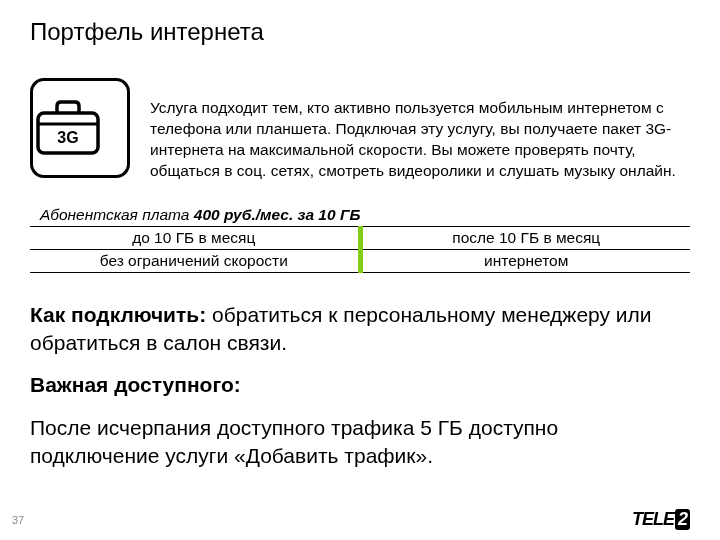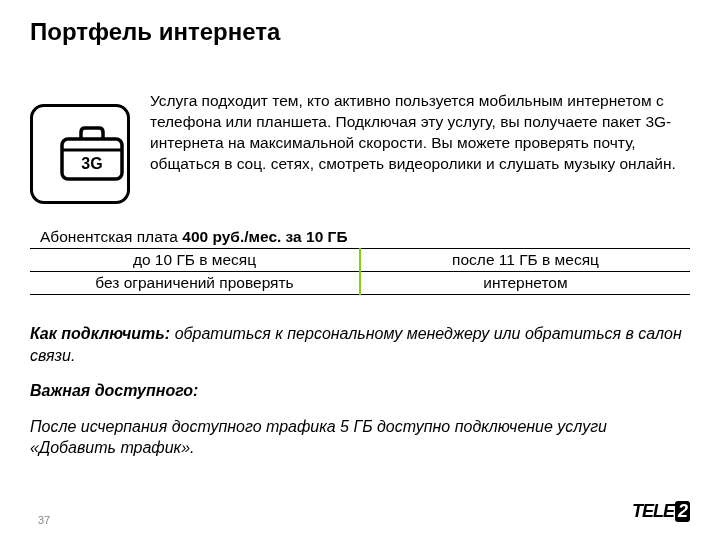--- a/index.html
+++ b/index.html
@@ -14,8 +14,8 @@
   }
   .title {
     font-size: 24px;
-    font-weight: bold;
-    margin-bottom: 25px;
+    font-weight: normal;
+    margin-bottom: 32px;
   }
   .intro-row {
     display: flex;

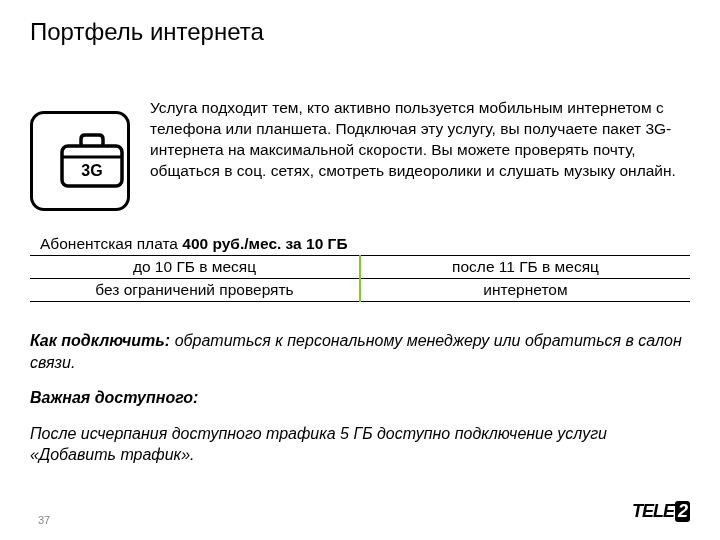--- a/index.html
+++ b/index.html
@@ -29,8 +29,7 @@
     border-radius: 14px;
     display: flex;
     align-items: center;
-    justify-content: flex-end;
-    margin-top: 33px;
+    justify-content: flex-start;
   }
   .intro-text {
     flex: 1;

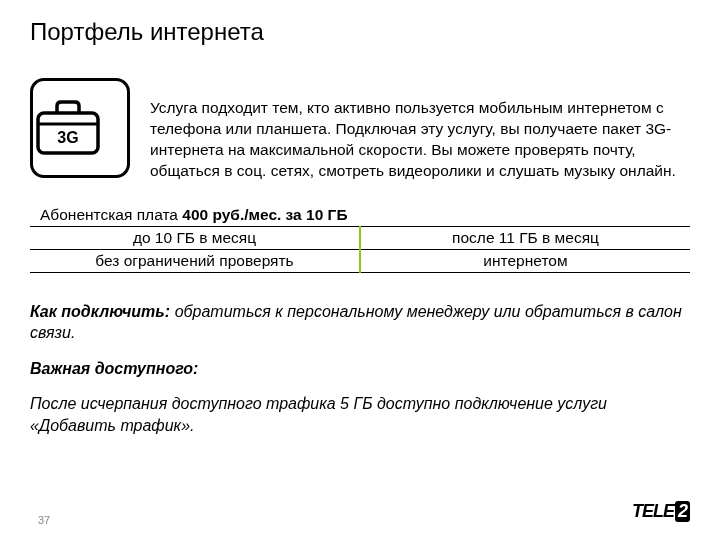--- a/index.html
+++ b/index.html
@@ -40,6 +40,7 @@
   .fee-line {
     font-size: 15.5px;
     margin: 8px 0 2px 10px;
+    font-style: italic;
   }
   .fee-line .bold { font-weight: bold; }
   table {

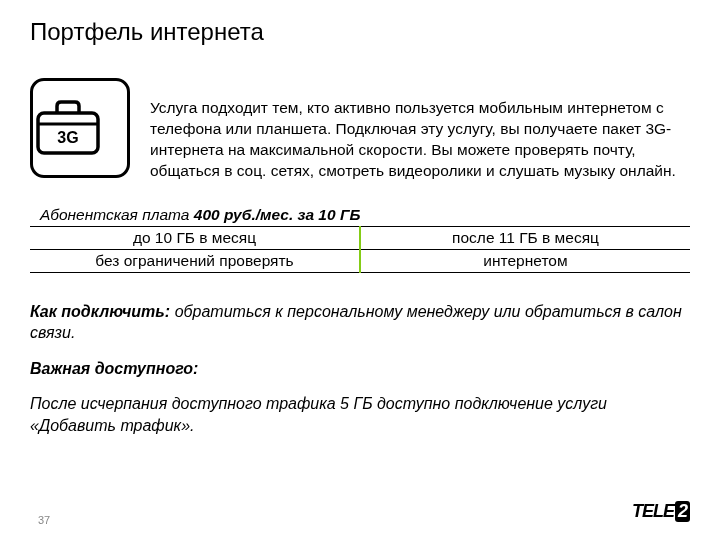--- a/index.html
+++ b/index.html
@@ -57,7 +57,7 @@
     text-align: center;
     width: 50%;
   }
-  table td:first-child { border-right: 2px solid #84cc16; }
+  table td:first-child { border-right: 5px solid #84cc16; }
   table tr:first-child td { border-top: 1px solid #000; }
   .section {
     font-size: 16px;

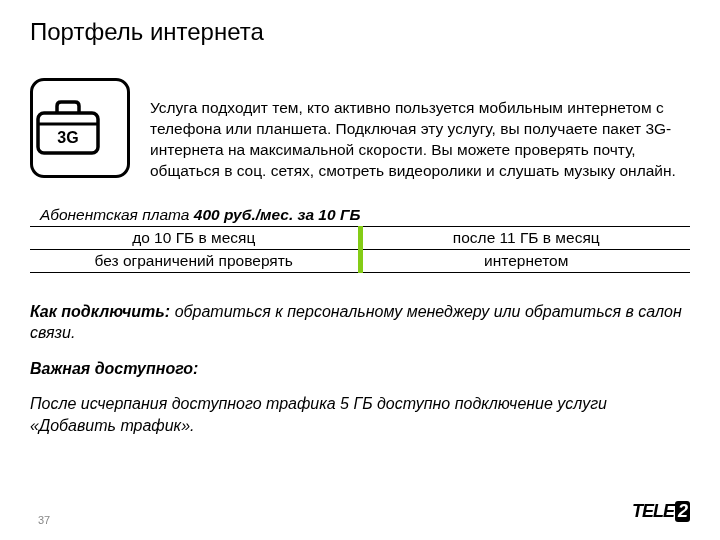--- a/index.html
+++ b/index.html
@@ -117,7 +117,7 @@
   <tbody>
       <tr>
     <td>до 10 ГБ в месяц</td>
-    <td>после 11 ГБ в месяц</td>
+    <td>после 10 ГБ в месяц</td>
   </tr>
   <tr>
     <td>без ограничений проверять</td>

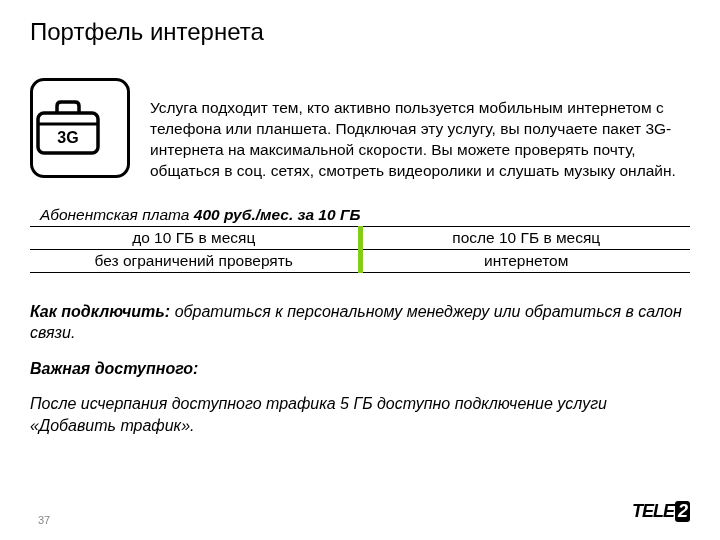--- a/index.html
+++ b/index.html
@@ -120,7 +120,7 @@
     <td>после 10 ГБ в месяц</td>
   </tr>
   <tr>
-    <td>без ограничений проверять</td>
+    <td>без ограничений скорости</td>
     <td>интернетом</td>
   </tr>
 </tbody>

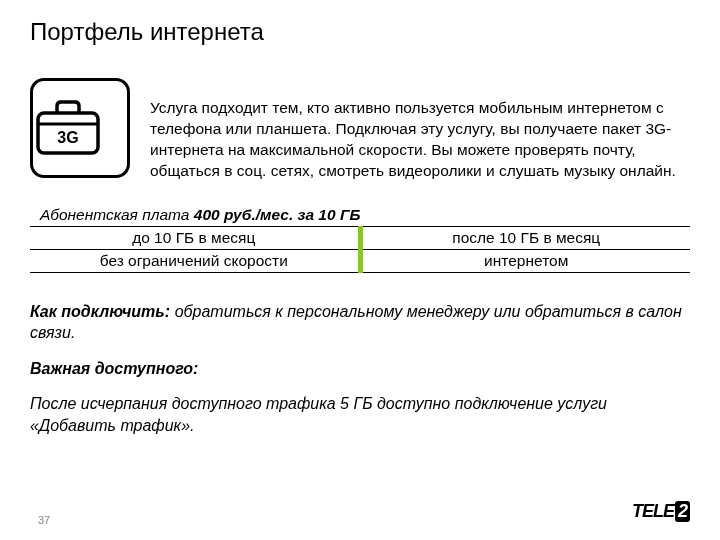--- a/index.html
+++ b/index.html
@@ -60,10 +60,9 @@
   table td:first-child { border-right: 5px solid #84cc16; }
   table tr:first-child td { border-top: 1px solid #000; }
   .section {
-    font-size: 16px;
+    font-size: 21px;
     line-height: 1.35;
     margin-bottom: 14px;
-    font-style: italic;
   }
   .section .bold { font-weight: bold; }
   .page-num {

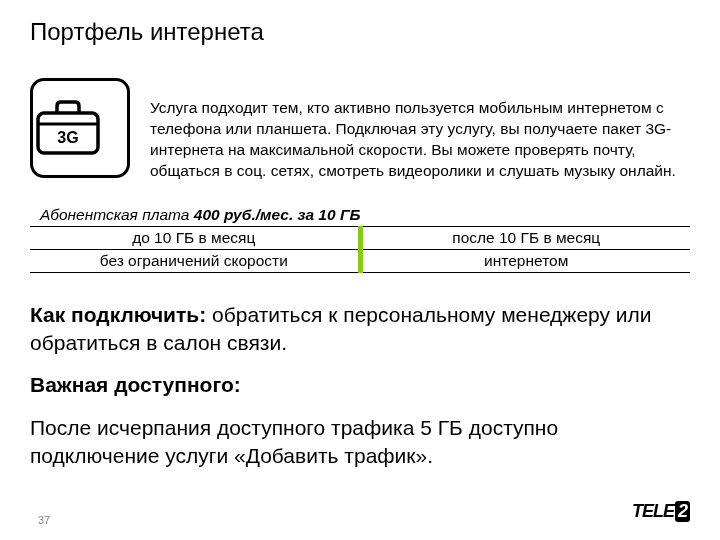--- a/index.html
+++ b/index.html
@@ -67,7 +67,7 @@
   .section .bold { font-weight: bold; }
   .page-num {
     position: absolute;
-    left: 38px;
+    left: 12px;
     bottom: 14px;
     font-size: 11px;
     color: #888;

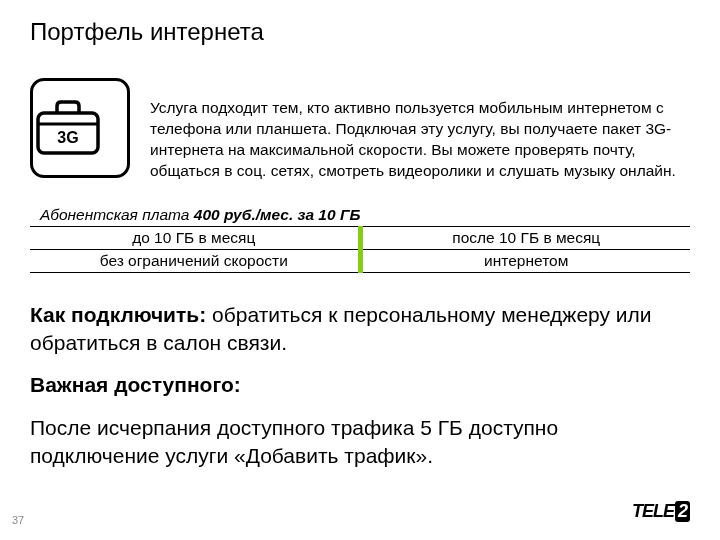--- a/index.html
+++ b/index.html
@@ -75,7 +75,7 @@
   .logo {
     position: absolute;
     right: 30px;
-    bottom: 18px;
+    bottom: 10px;
     font-size: 18px;
     font-weight: 900;
     font-style: italic;

